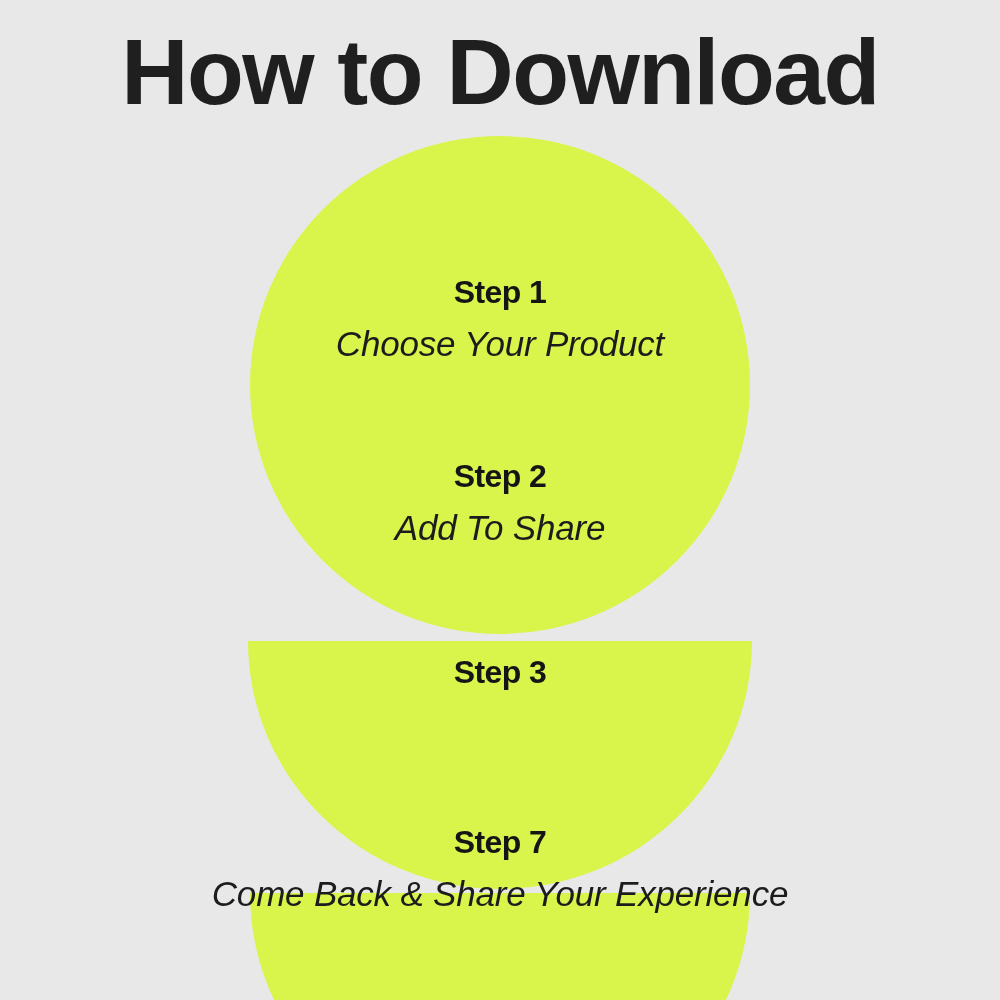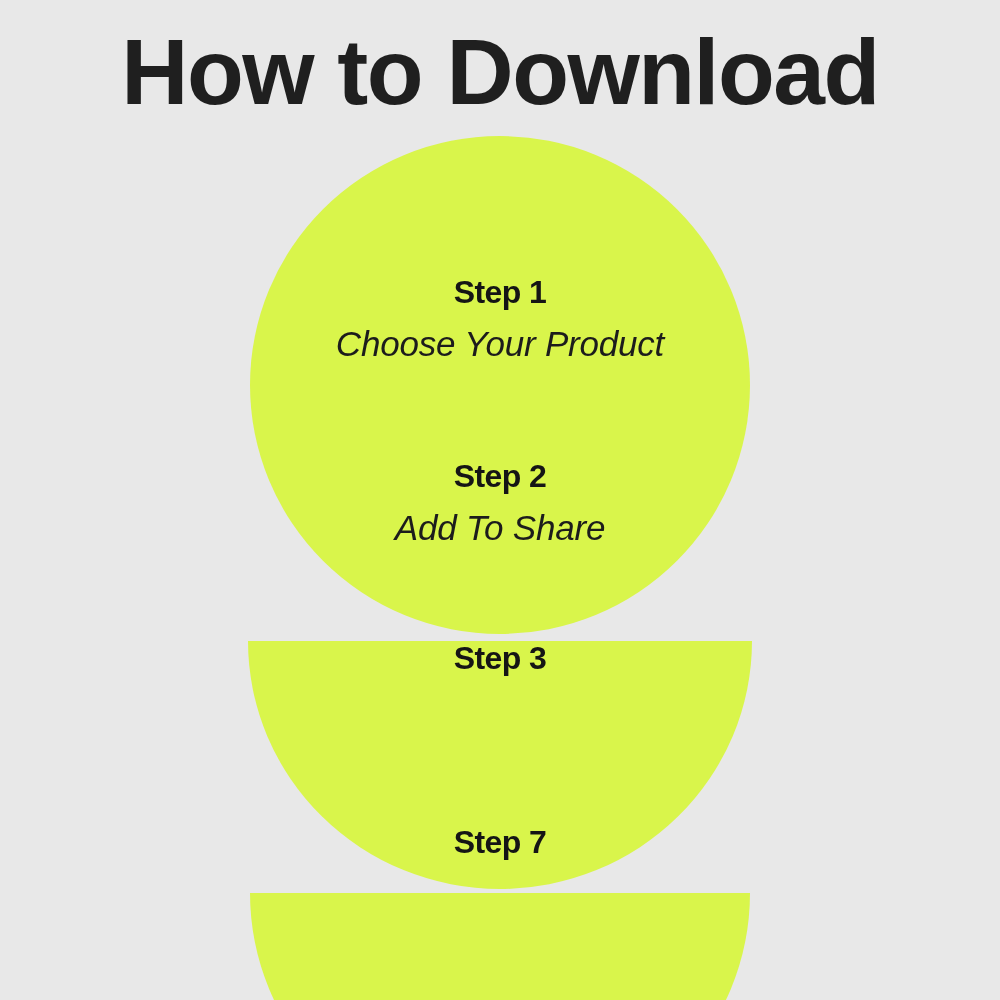--- a/index.html
+++ b/index.html
@@ -133,7 +133,7 @@
 
   .step-1 { top: 228px; }
   .step-2 { top: 412px; }
-  .step-3 { top: 594px; }
+  .step-3 { top: 608px; }
   .step-4 { top: 778px; }
 </style>
 </head>

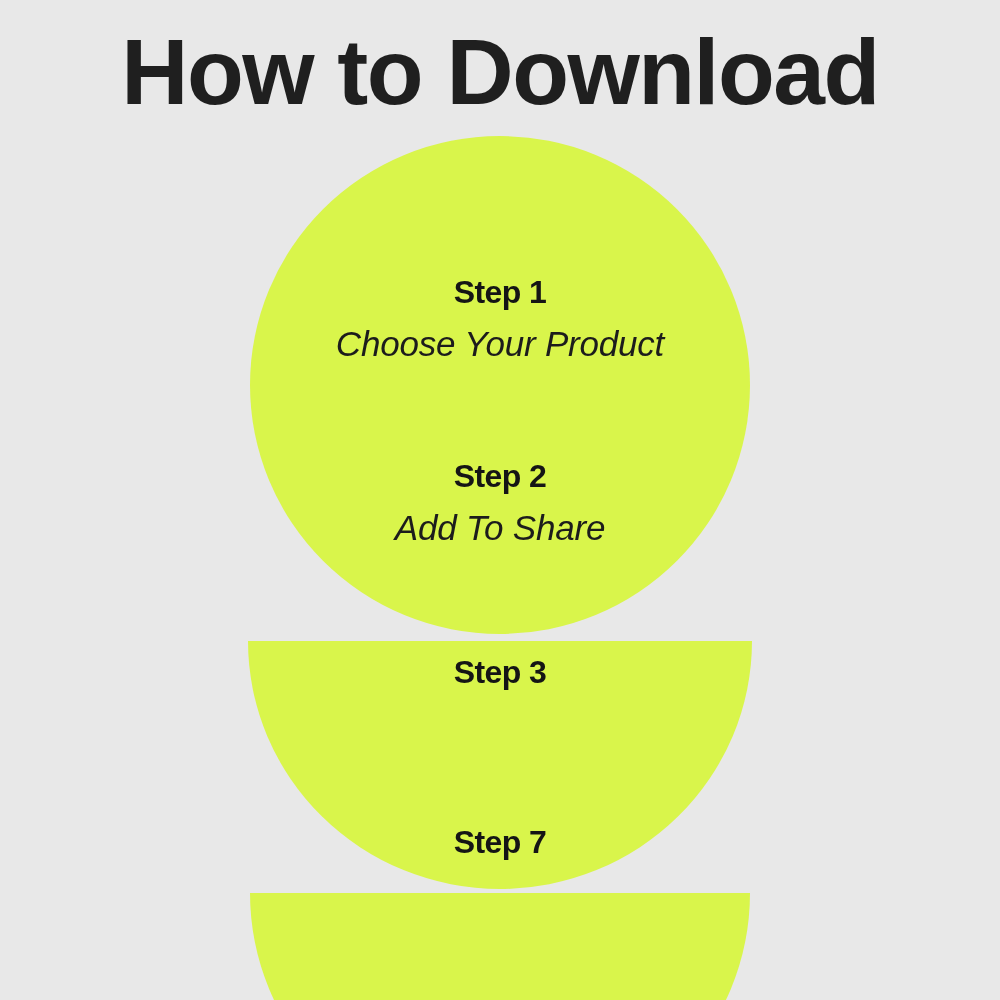--- a/index.html
+++ b/index.html
@@ -169,6 +169,7 @@
 
     <div class="step step-4">
       <div class="step-label">Step 7</div>
+      <div class="step-desc">Come Back &amp; Share Your Experience</div>
     </div>
 
   </div>

